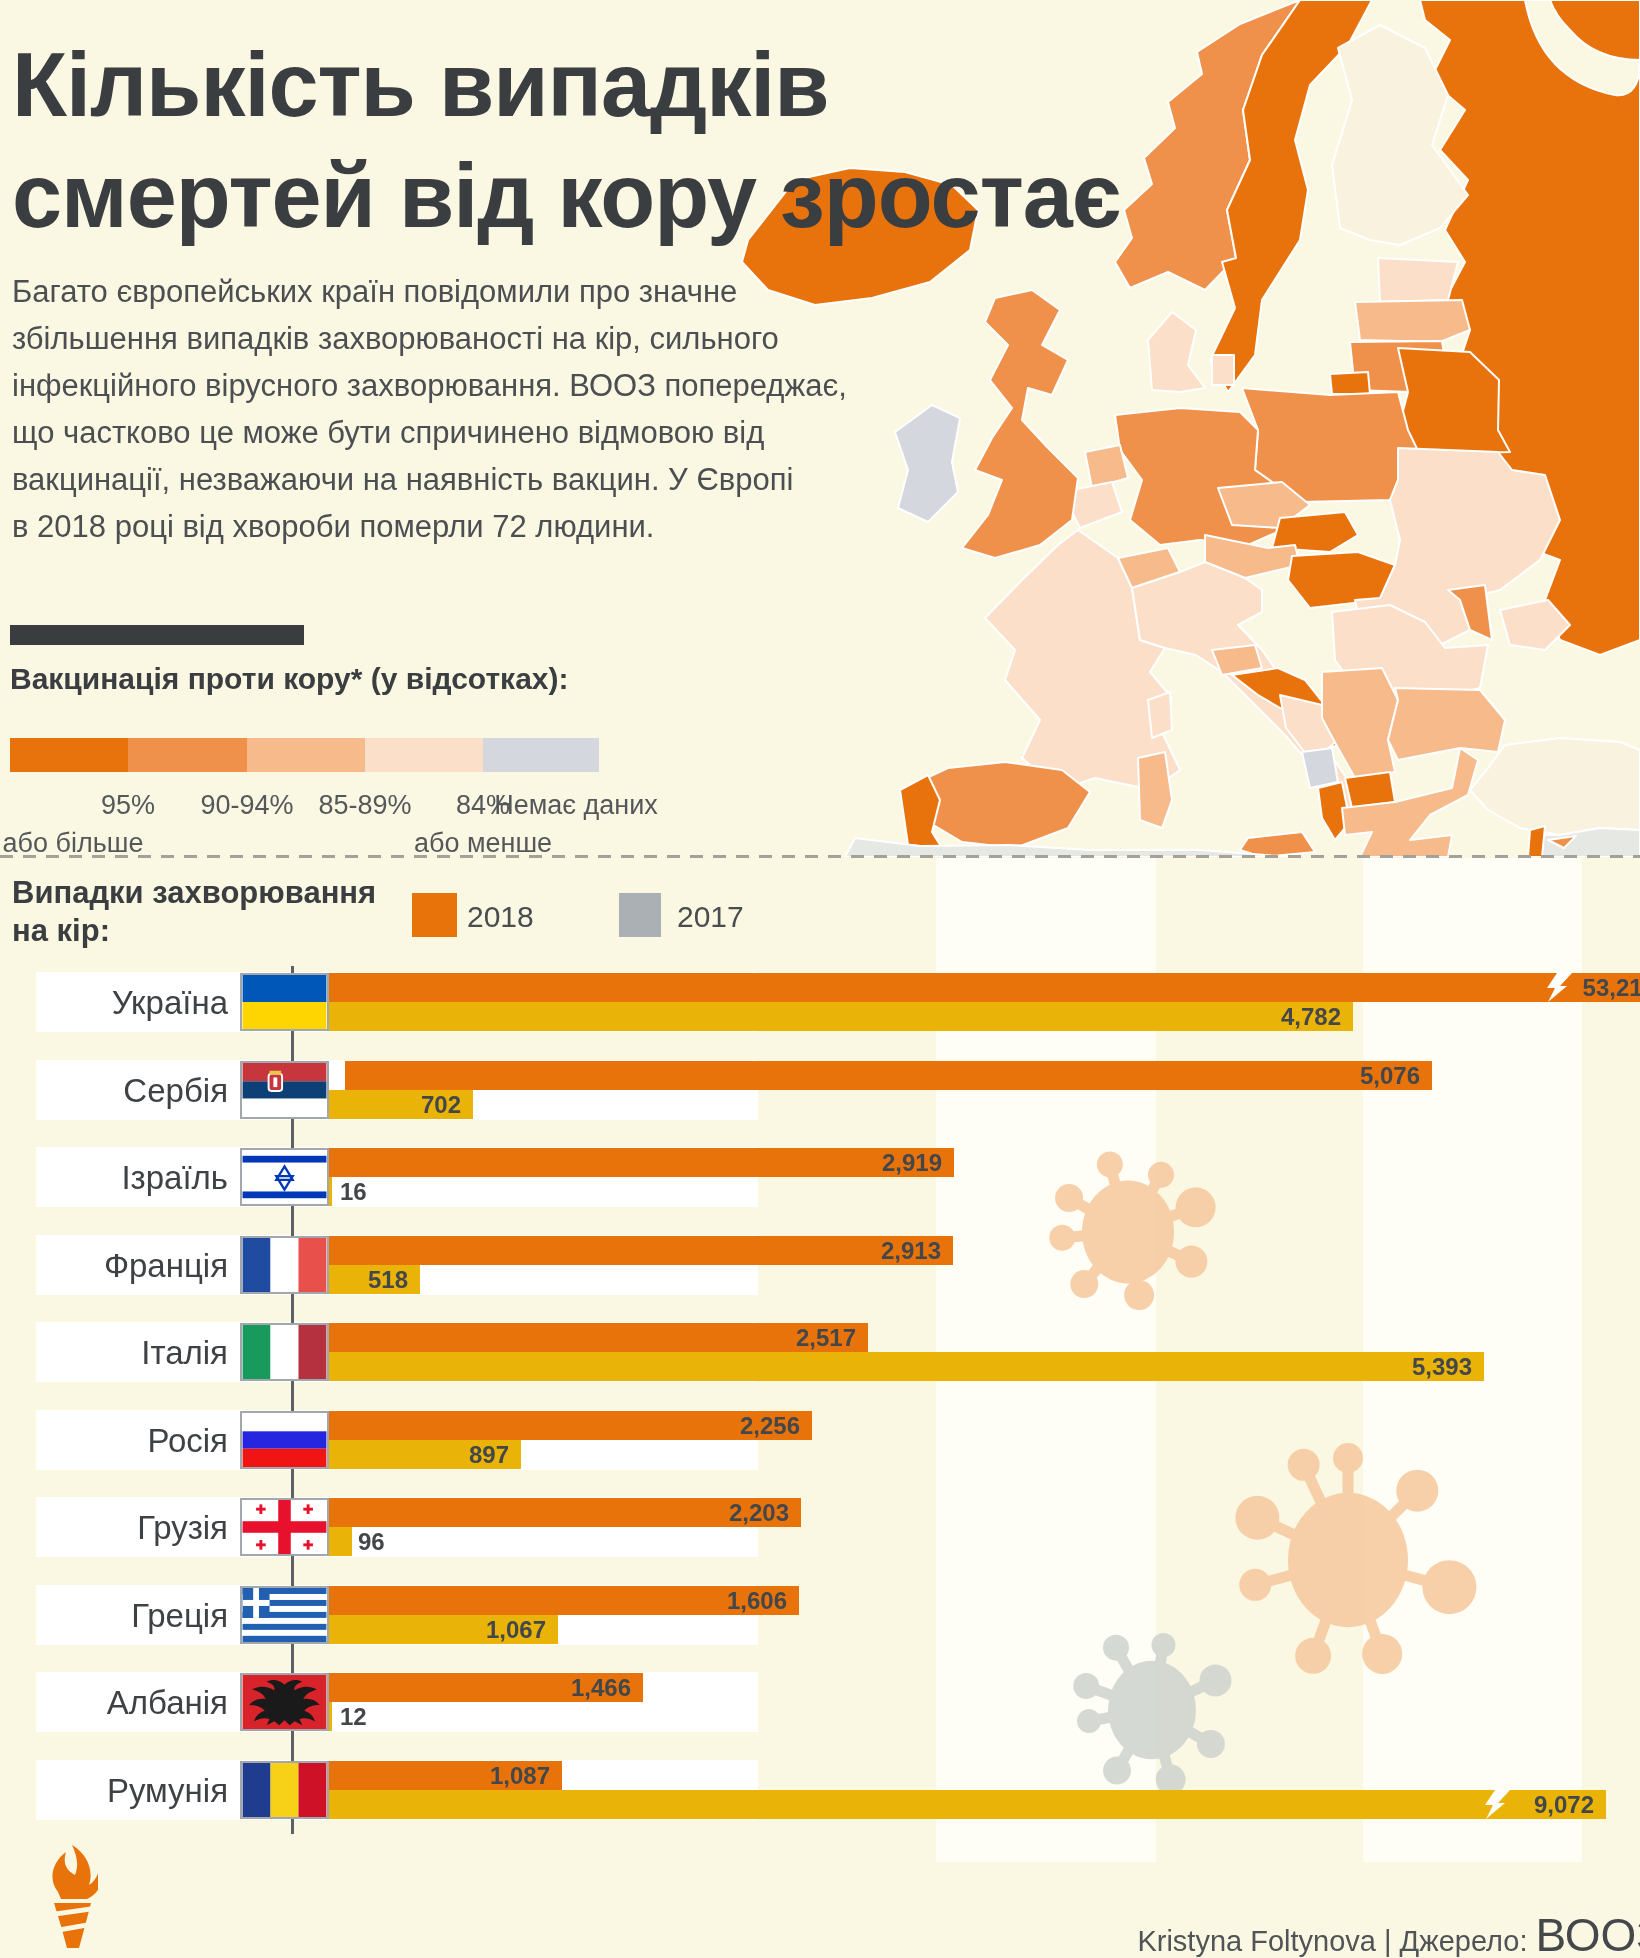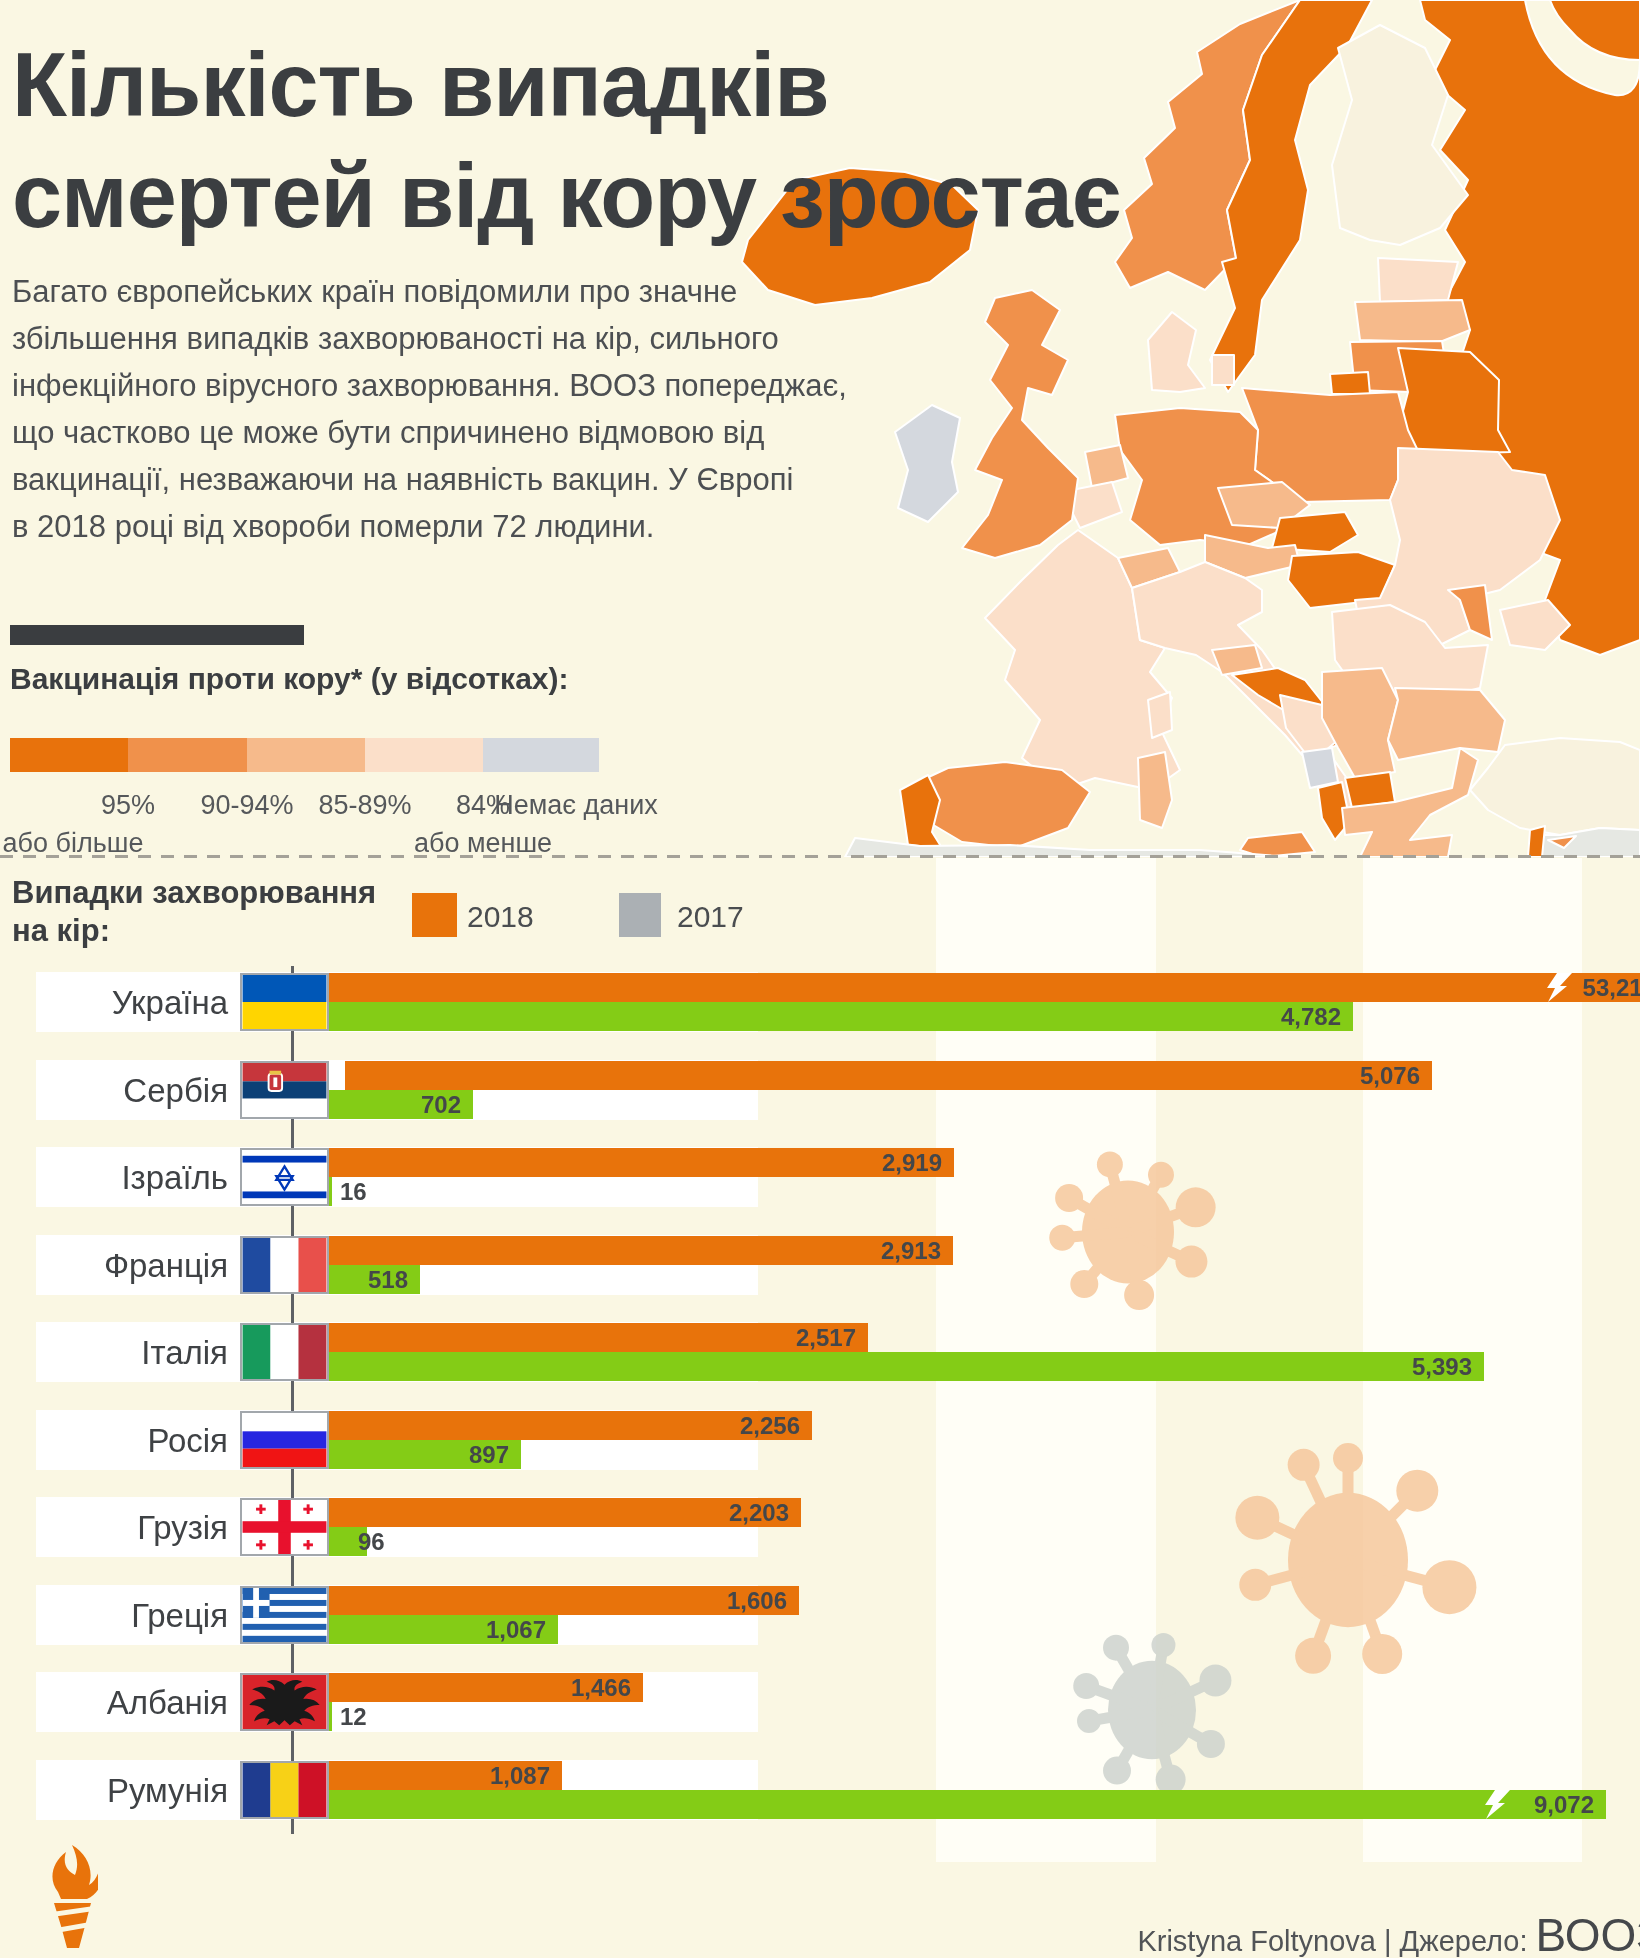--- a/index.html
+++ b/index.html
@@ -37,7 +37,7 @@
   #axis-line{left:291px;top:966px;width:3px;height:868px;background:#5E6165;z-index:4;}
   .bar{position:absolute;height:29px;z-index:3;}
   .bar-2018{background:#E8730B;}
-  .bar-2017{background:#84cc16;}
+  .bar-2017{background:#eab308;}
   .val-in{position:absolute;top:0;right:12px;height:29px;line-height:30px;font-size:24px;
           font-weight:bold;color:#44474A;white-space:nowrap;}
   .val-out{position:absolute;top:0;height:29px;line-height:30px;font-size:24px;font-weight:bold;

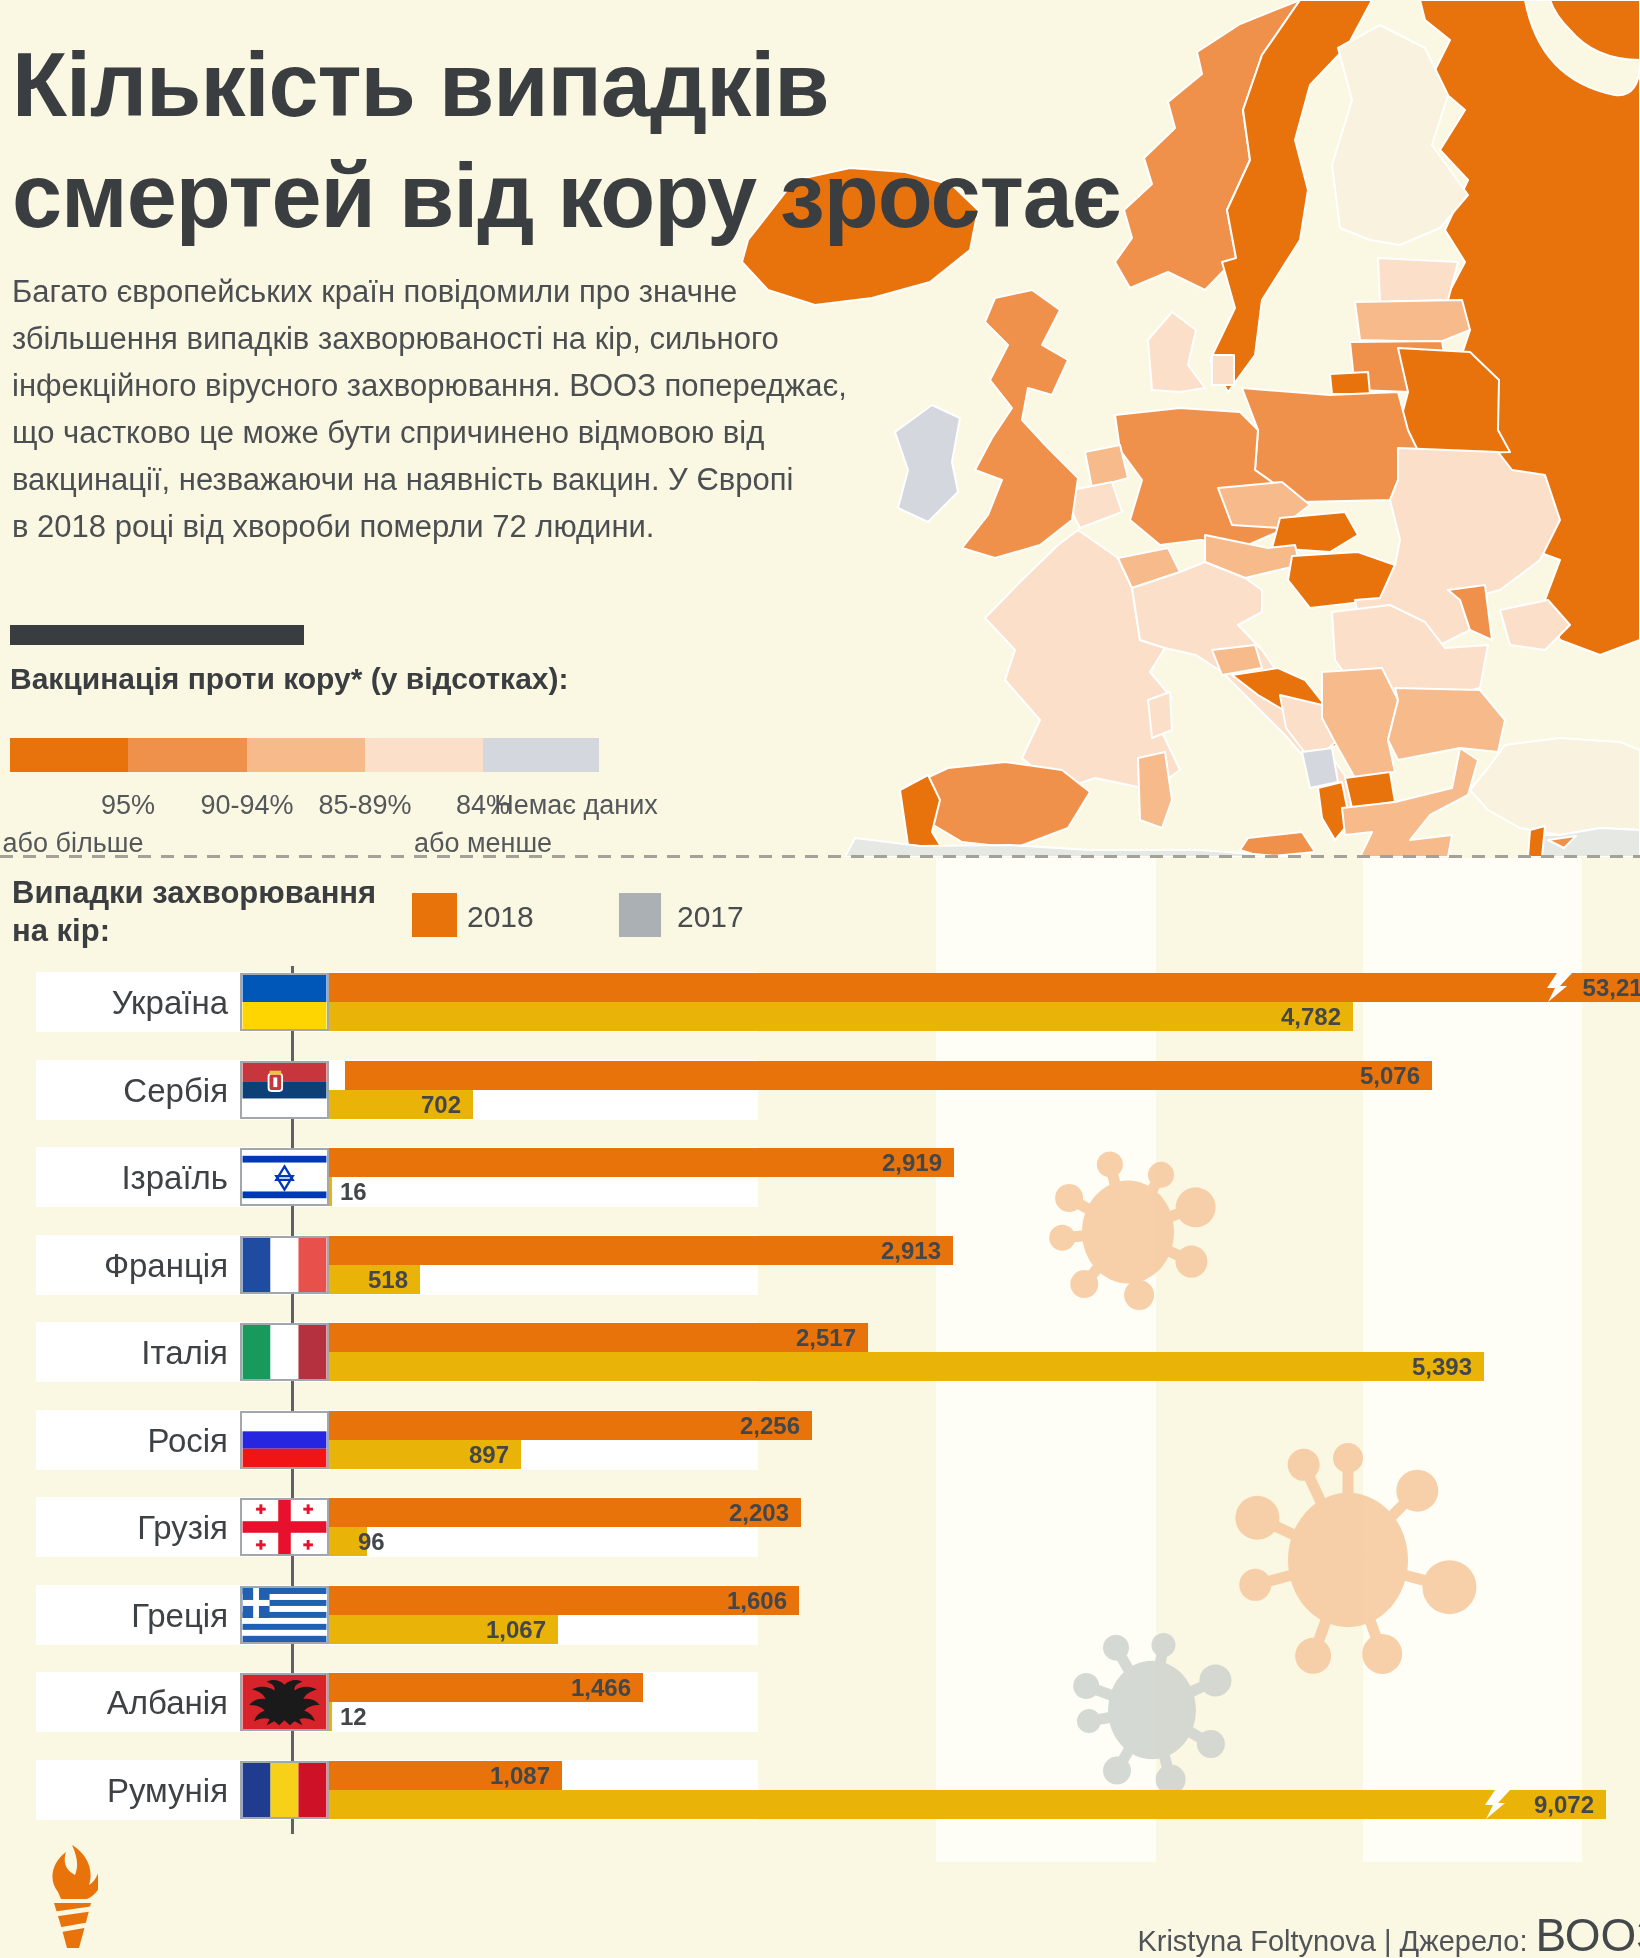--- a/index.html
+++ b/index.html
@@ -333,7 +333,7 @@
       <div class="bar bar-2018" style="left: 293px; top: 1498px; width: 472px;">
         <span class="val-in">2,203</span>
       </div>
-      <div class="bar bar-2017" style="left: 293px; top: 1527px; width: 38px;">
+      <div class="bar bar-2017" style="left: 293px; top: 1527px; width: 23px;">
         <span class="val-out" style="left: 29px;">96</span>
       </div>
       <div class="row-band" style="top: 1585px; height: 60px;"></div>

